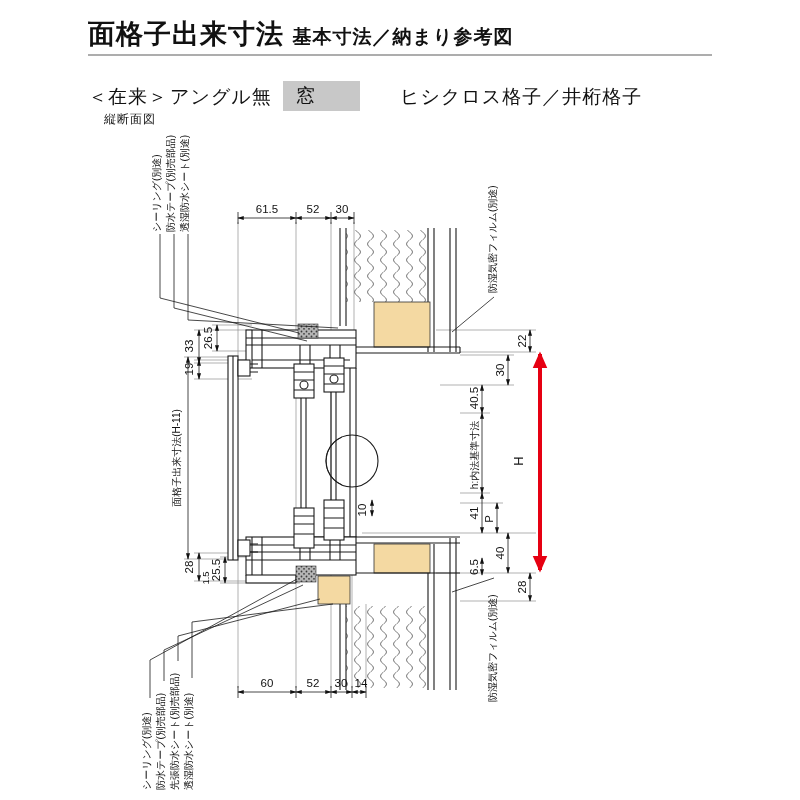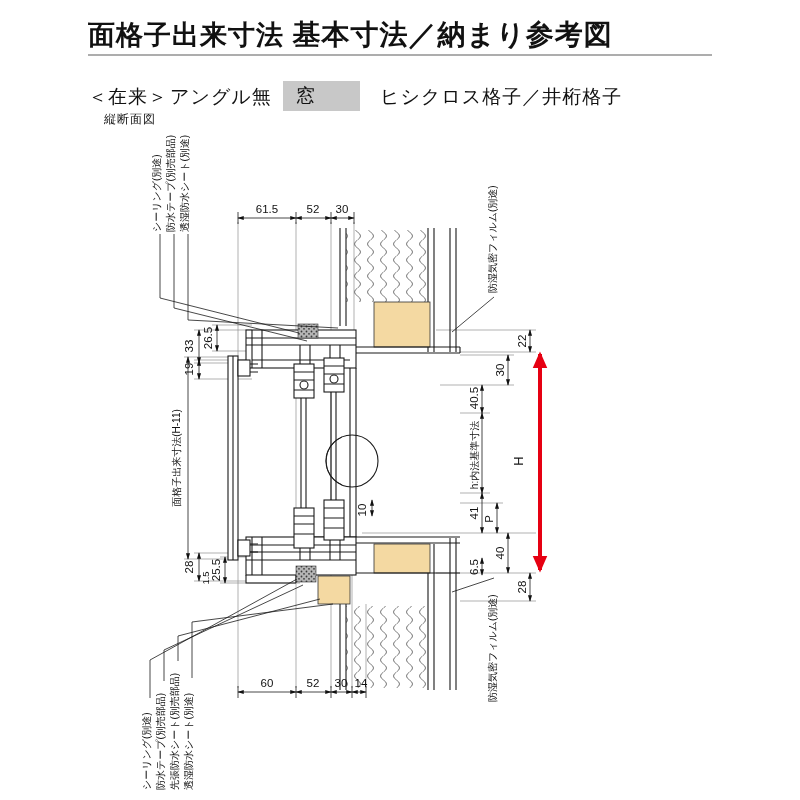--- a/index.html
+++ b/index.html
@@ -7,7 +7,7 @@
        font-family:"Liberation Sans","DejaVu Sans",sans-serif;color:#111;}
   .abs{position:absolute;}
   .title-main{left:88px;top:16px;font-size:27px;font-weight:bold;letter-spacing:1px;}
-  .title-sub{font-size:28px;font-weight:bold;letter-spacing:1px;}
+  .title-sub{font-size:19px;font-weight:bold;letter-spacing:1px;}
   .rule{left:88px;top:54px;width:624px;height:2px;background:#adadad;}
   .spec{top:84px;font-size:19px;letter-spacing:1px;white-space:nowrap;}
   .spec-prefix{left:88px;}

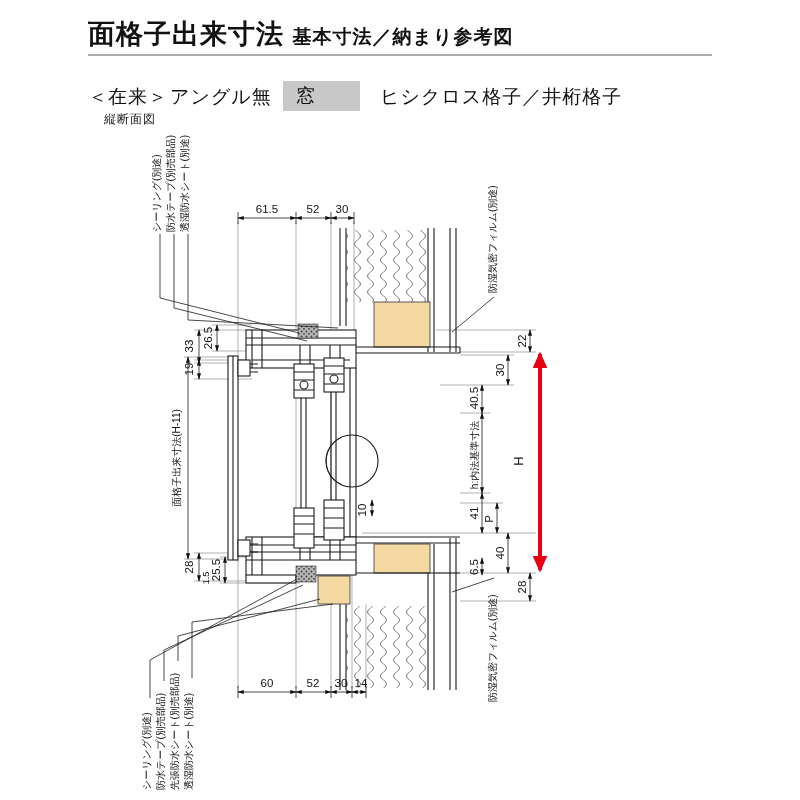--- a/index.html
+++ b/index.html
@@ -13,7 +13,7 @@
   .spec-prefix{left:88px;}
   .spec-angle{left:170px;}
   .spec-window{left:283px;width:77px;background:#c8c8c8;padding:2px 0 2px 13px;box-sizing:border-box;top:81px;}
-  .spec-lattice{left:380px;}
+  .spec-lattice{left:400px;}
   .section-label{left:104px;top:111px;font-size:12px;letter-spacing:1px;}
   svg{position:absolute;left:0;top:0;}
   svg text{font-family:"Liberation Sans","DejaVu Sans",sans-serif;fill:#111;}

